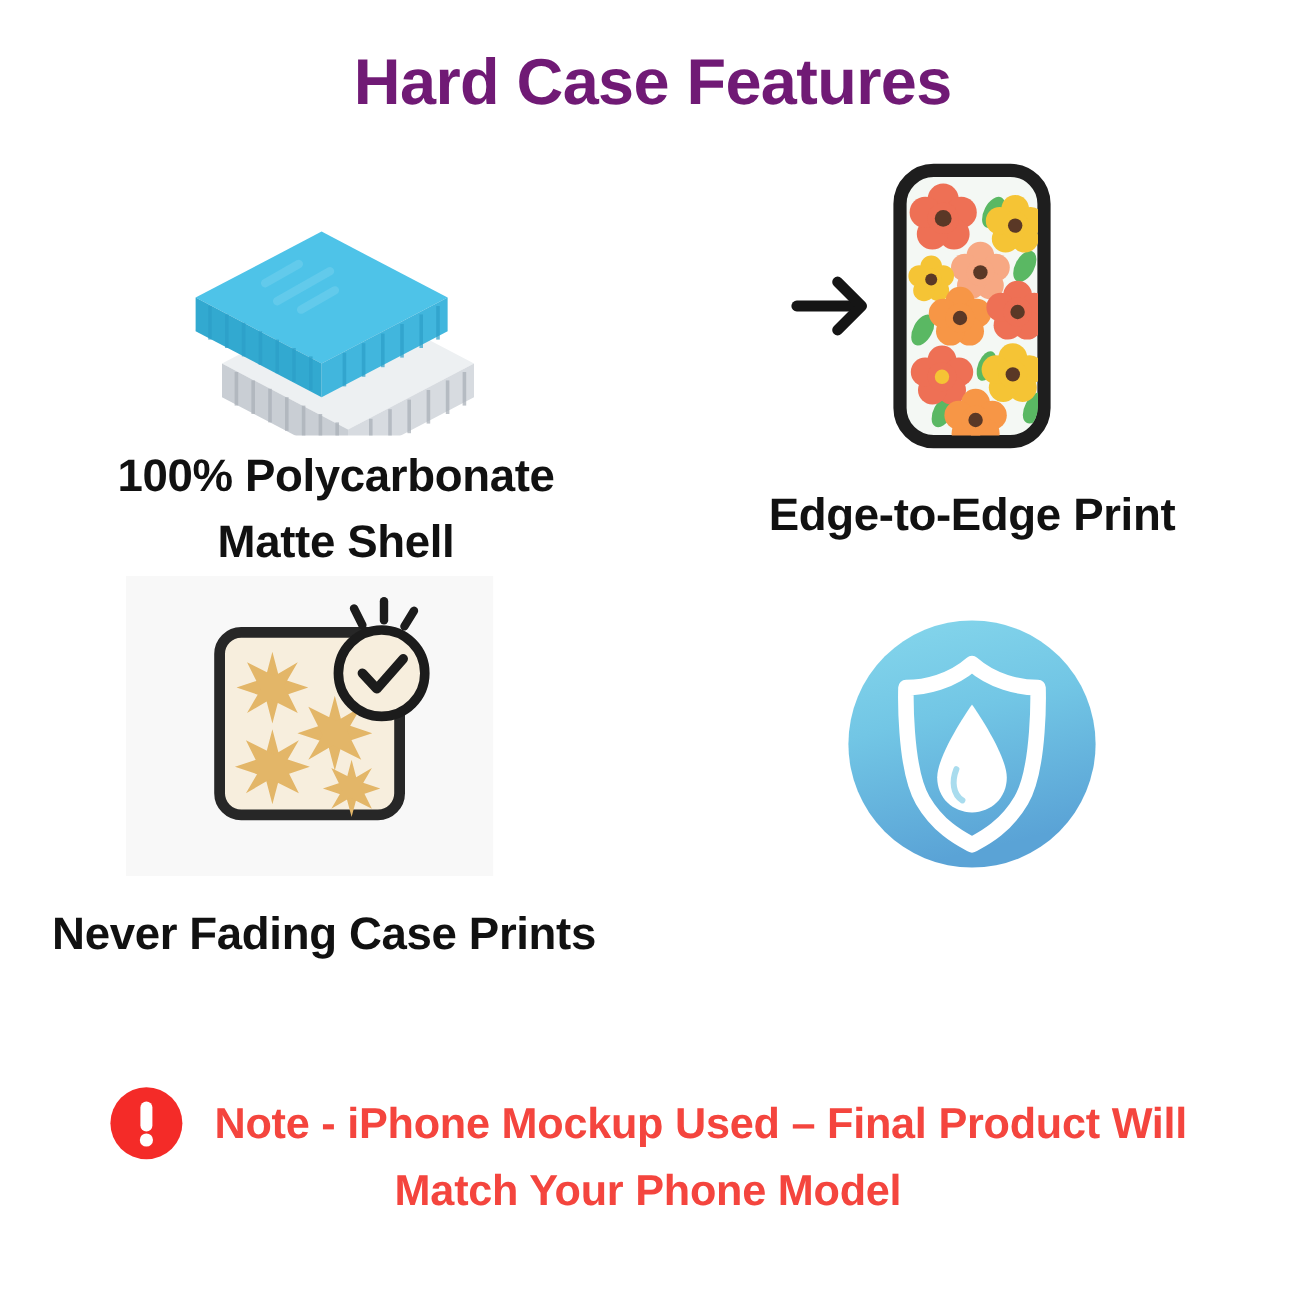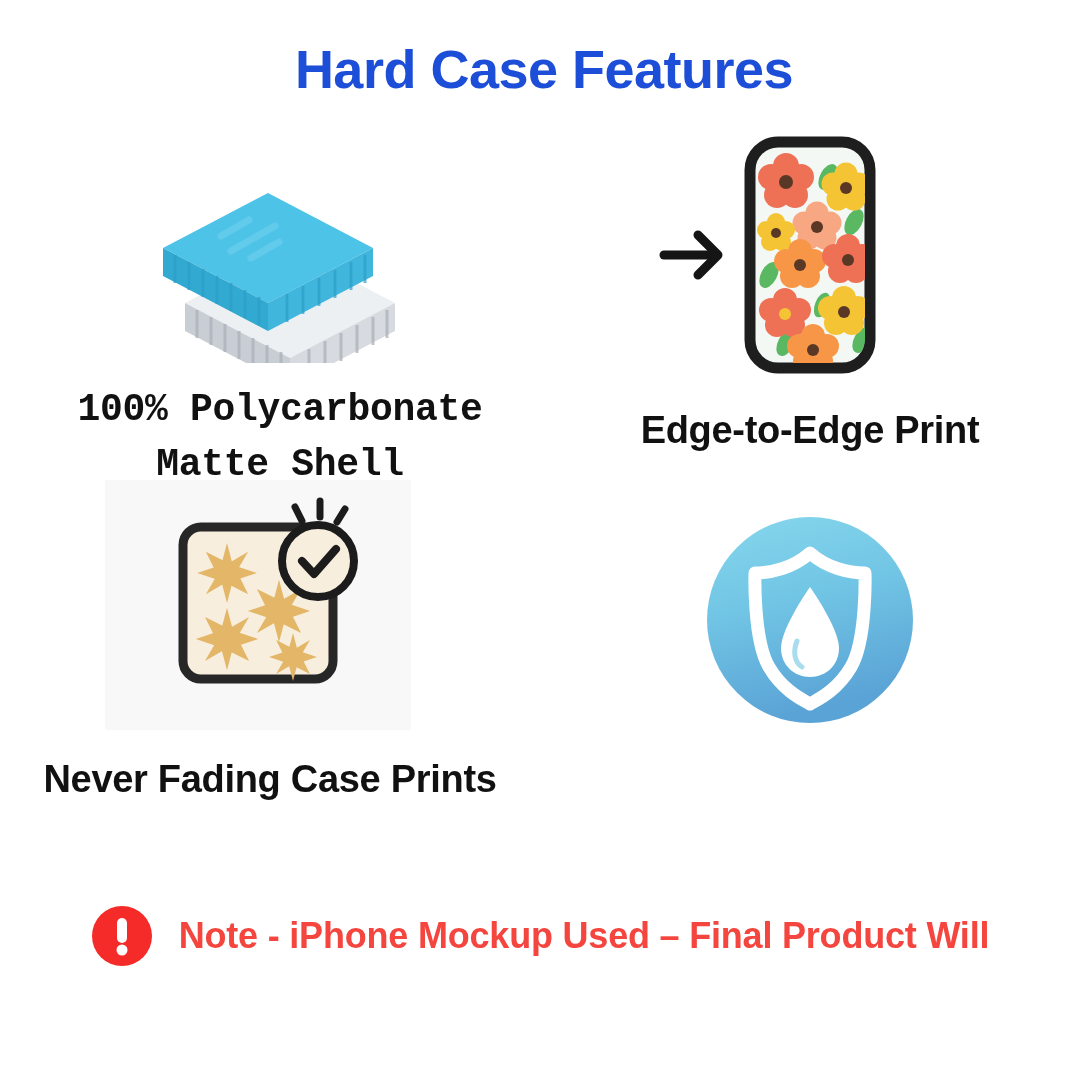--- a/index.html
+++ b/index.html
@@ -29,7 +29,7 @@
     font-size: 54px;
     font-weight: 700;
     letter-spacing: -0.5px;
-    color: #1d4ed8;
+    color: #701a75;
     font-family: "Liberation Sans", sans-serif;
     padding-left: 12px;
   }

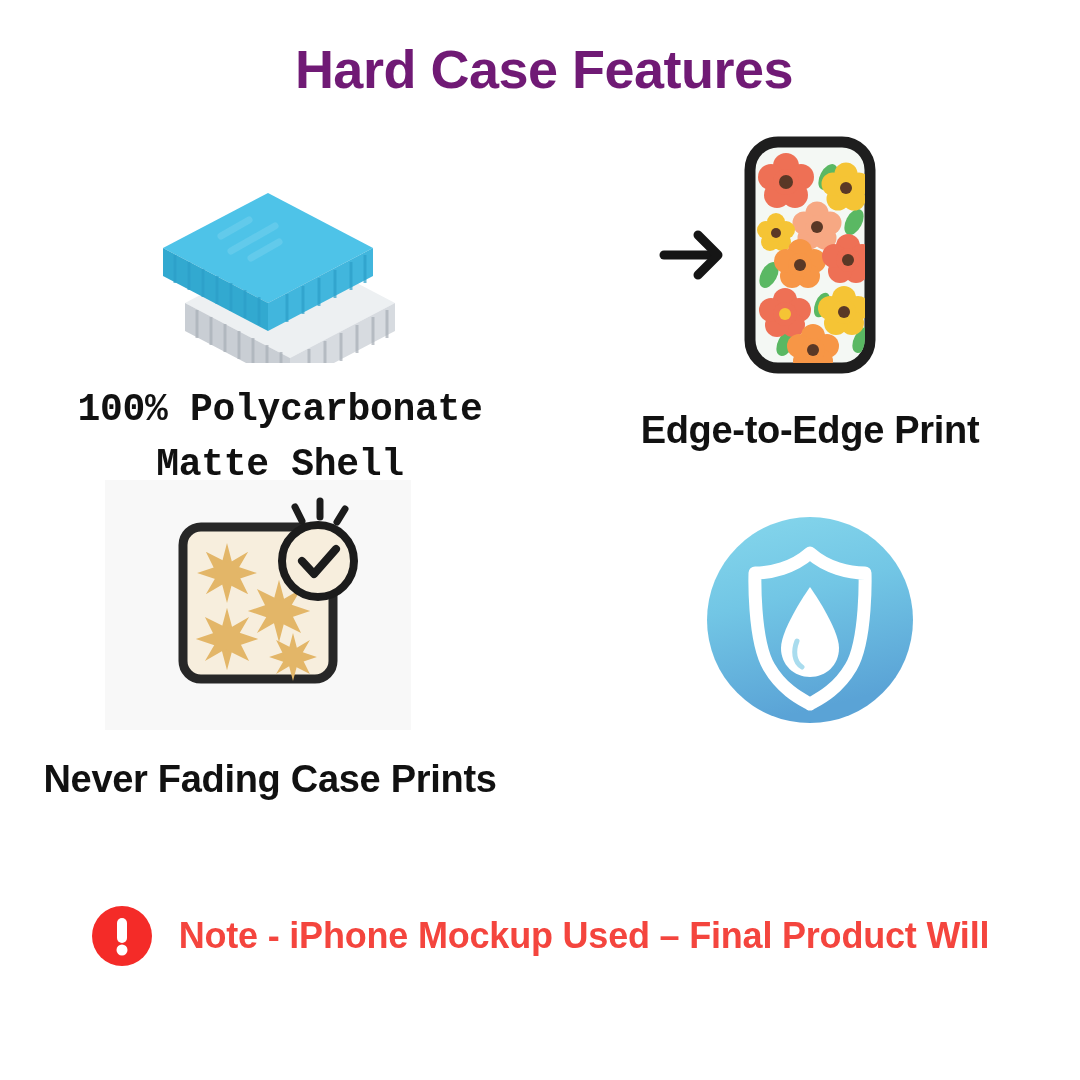--- a/index.html
+++ b/index.html
@@ -69,7 +69,7 @@
     width: 100%;
   }
 
-  #feature-polycarbonate .feature-label { margin-top: 12px; width: 470px; font-family: Liberation Mono, monospace; }
+  #feature-polycarbonate .feature-label { margin-top: 0; width: 470px; }
   #feature-edge-print .feature-label    { margin-top: 18px; }
   #feature-never-fading .feature-label  { margin-top: 14px; width: 460px; }
   #feature-impact .feature-label        { margin-top: 22px; }

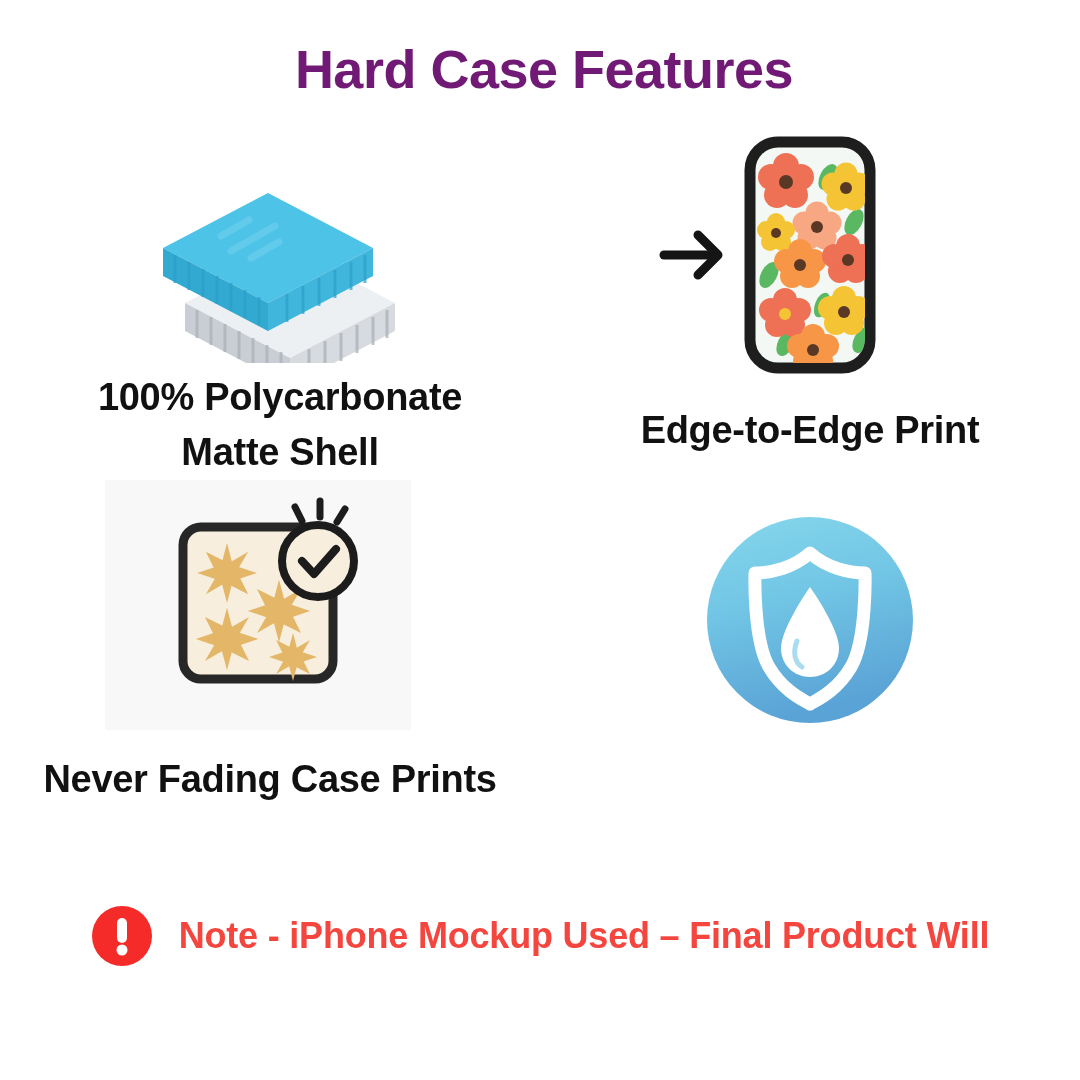--- a/index.html
+++ b/index.html
@@ -384,6 +384,7 @@
       </span>
       <span class="note-text">Note - iPhone Mockup Used – Final Product Will</span>
     </div>
+    <div class="note-text note-text-2">Match Your Phone Model</div>
   </div>
 
 </div>

